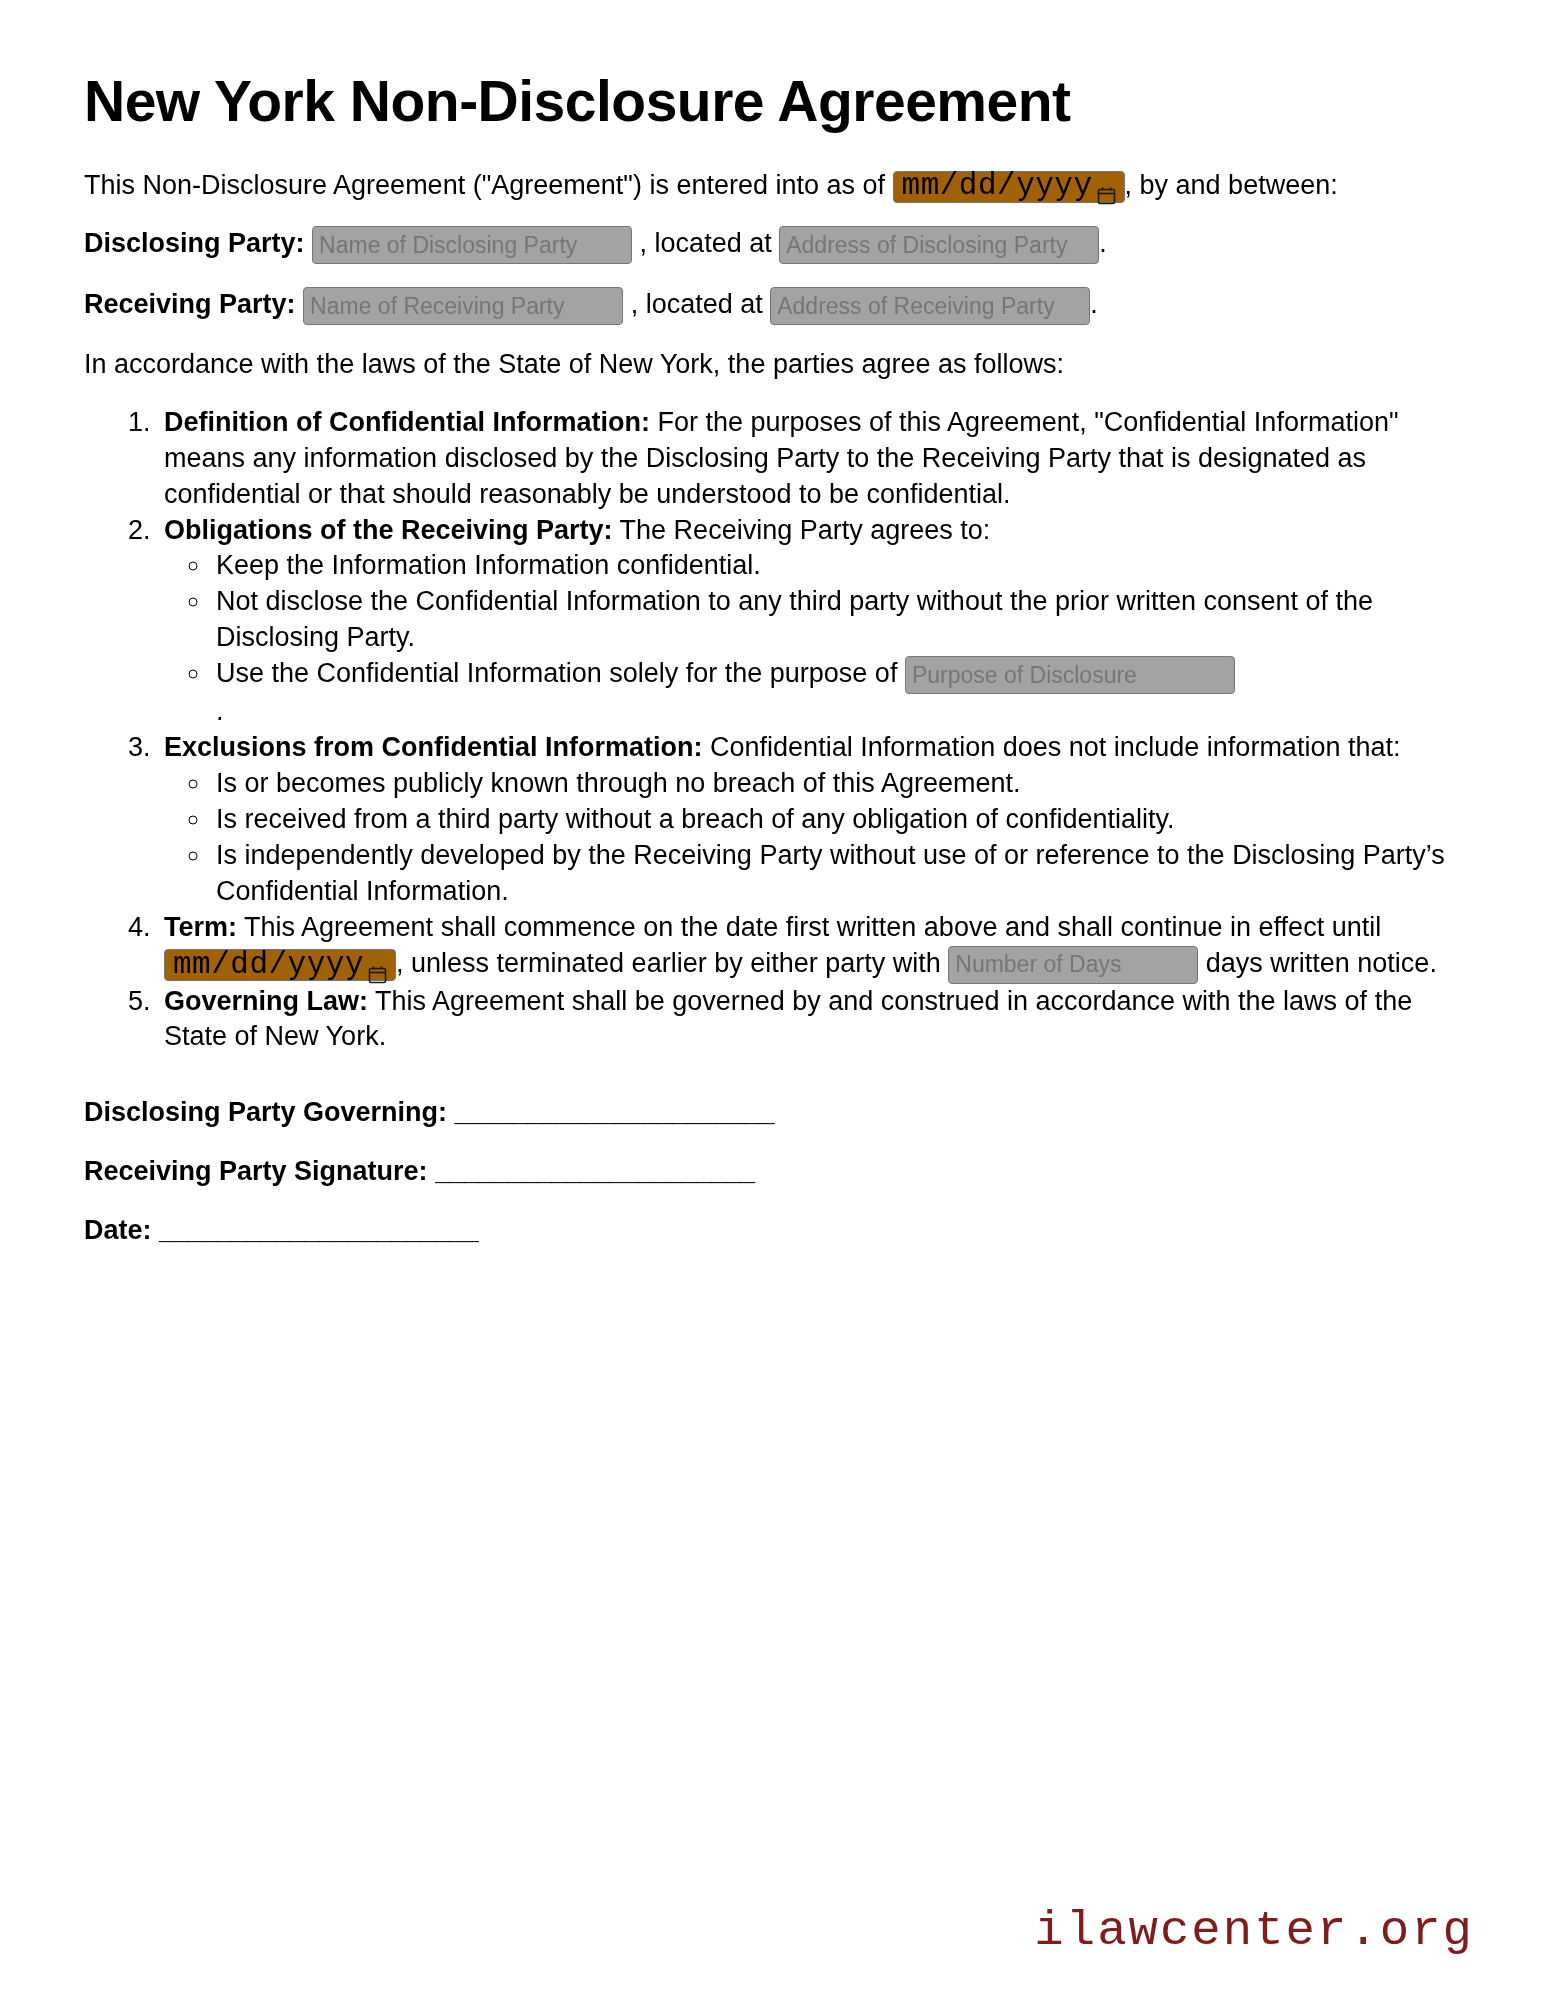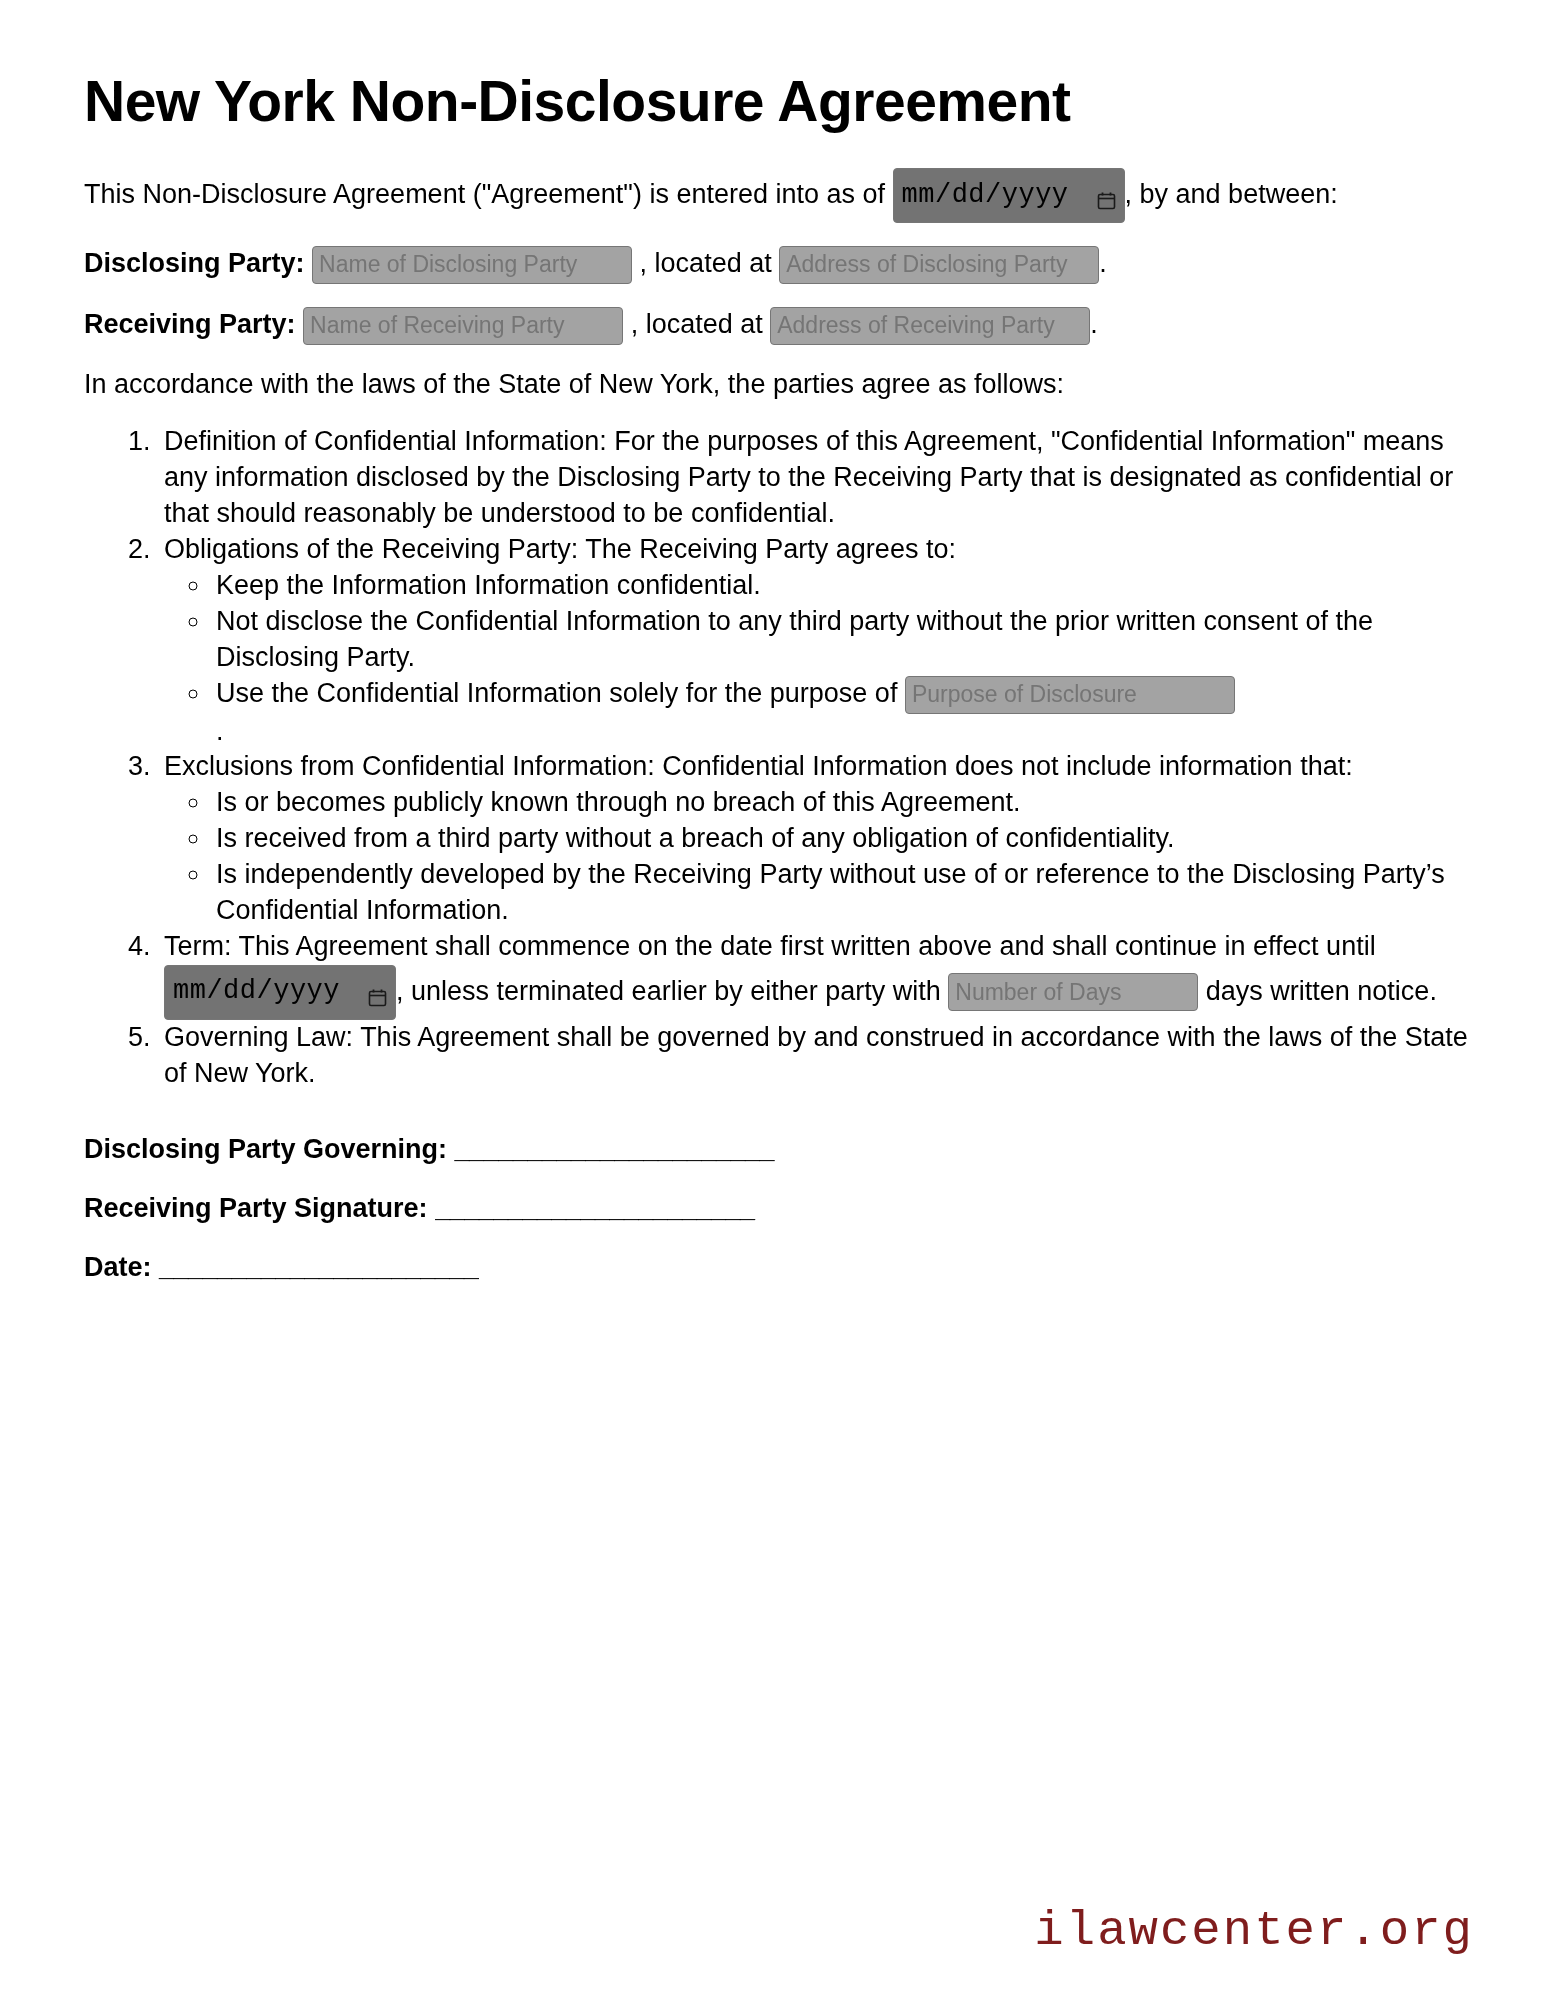--- a/index.html
+++ b/index.html
@@ -75,13 +75,13 @@
     justify-content: space-between;
     border: 1px solid #767676;
     border-radius: 4px;
-    background: #737373;
-    height: 55px;
+    background: #a16207;
+    height: 32px;
     width: 232px;
     padding: 0 8px 0 8px;
     vertical-align: middle;
     font-family: "Liberation Mono", monospace;
-    font-size: 27px;
+    font-size: 31px;
     letter-spacing: 0.5px;
     color: #000;
   }

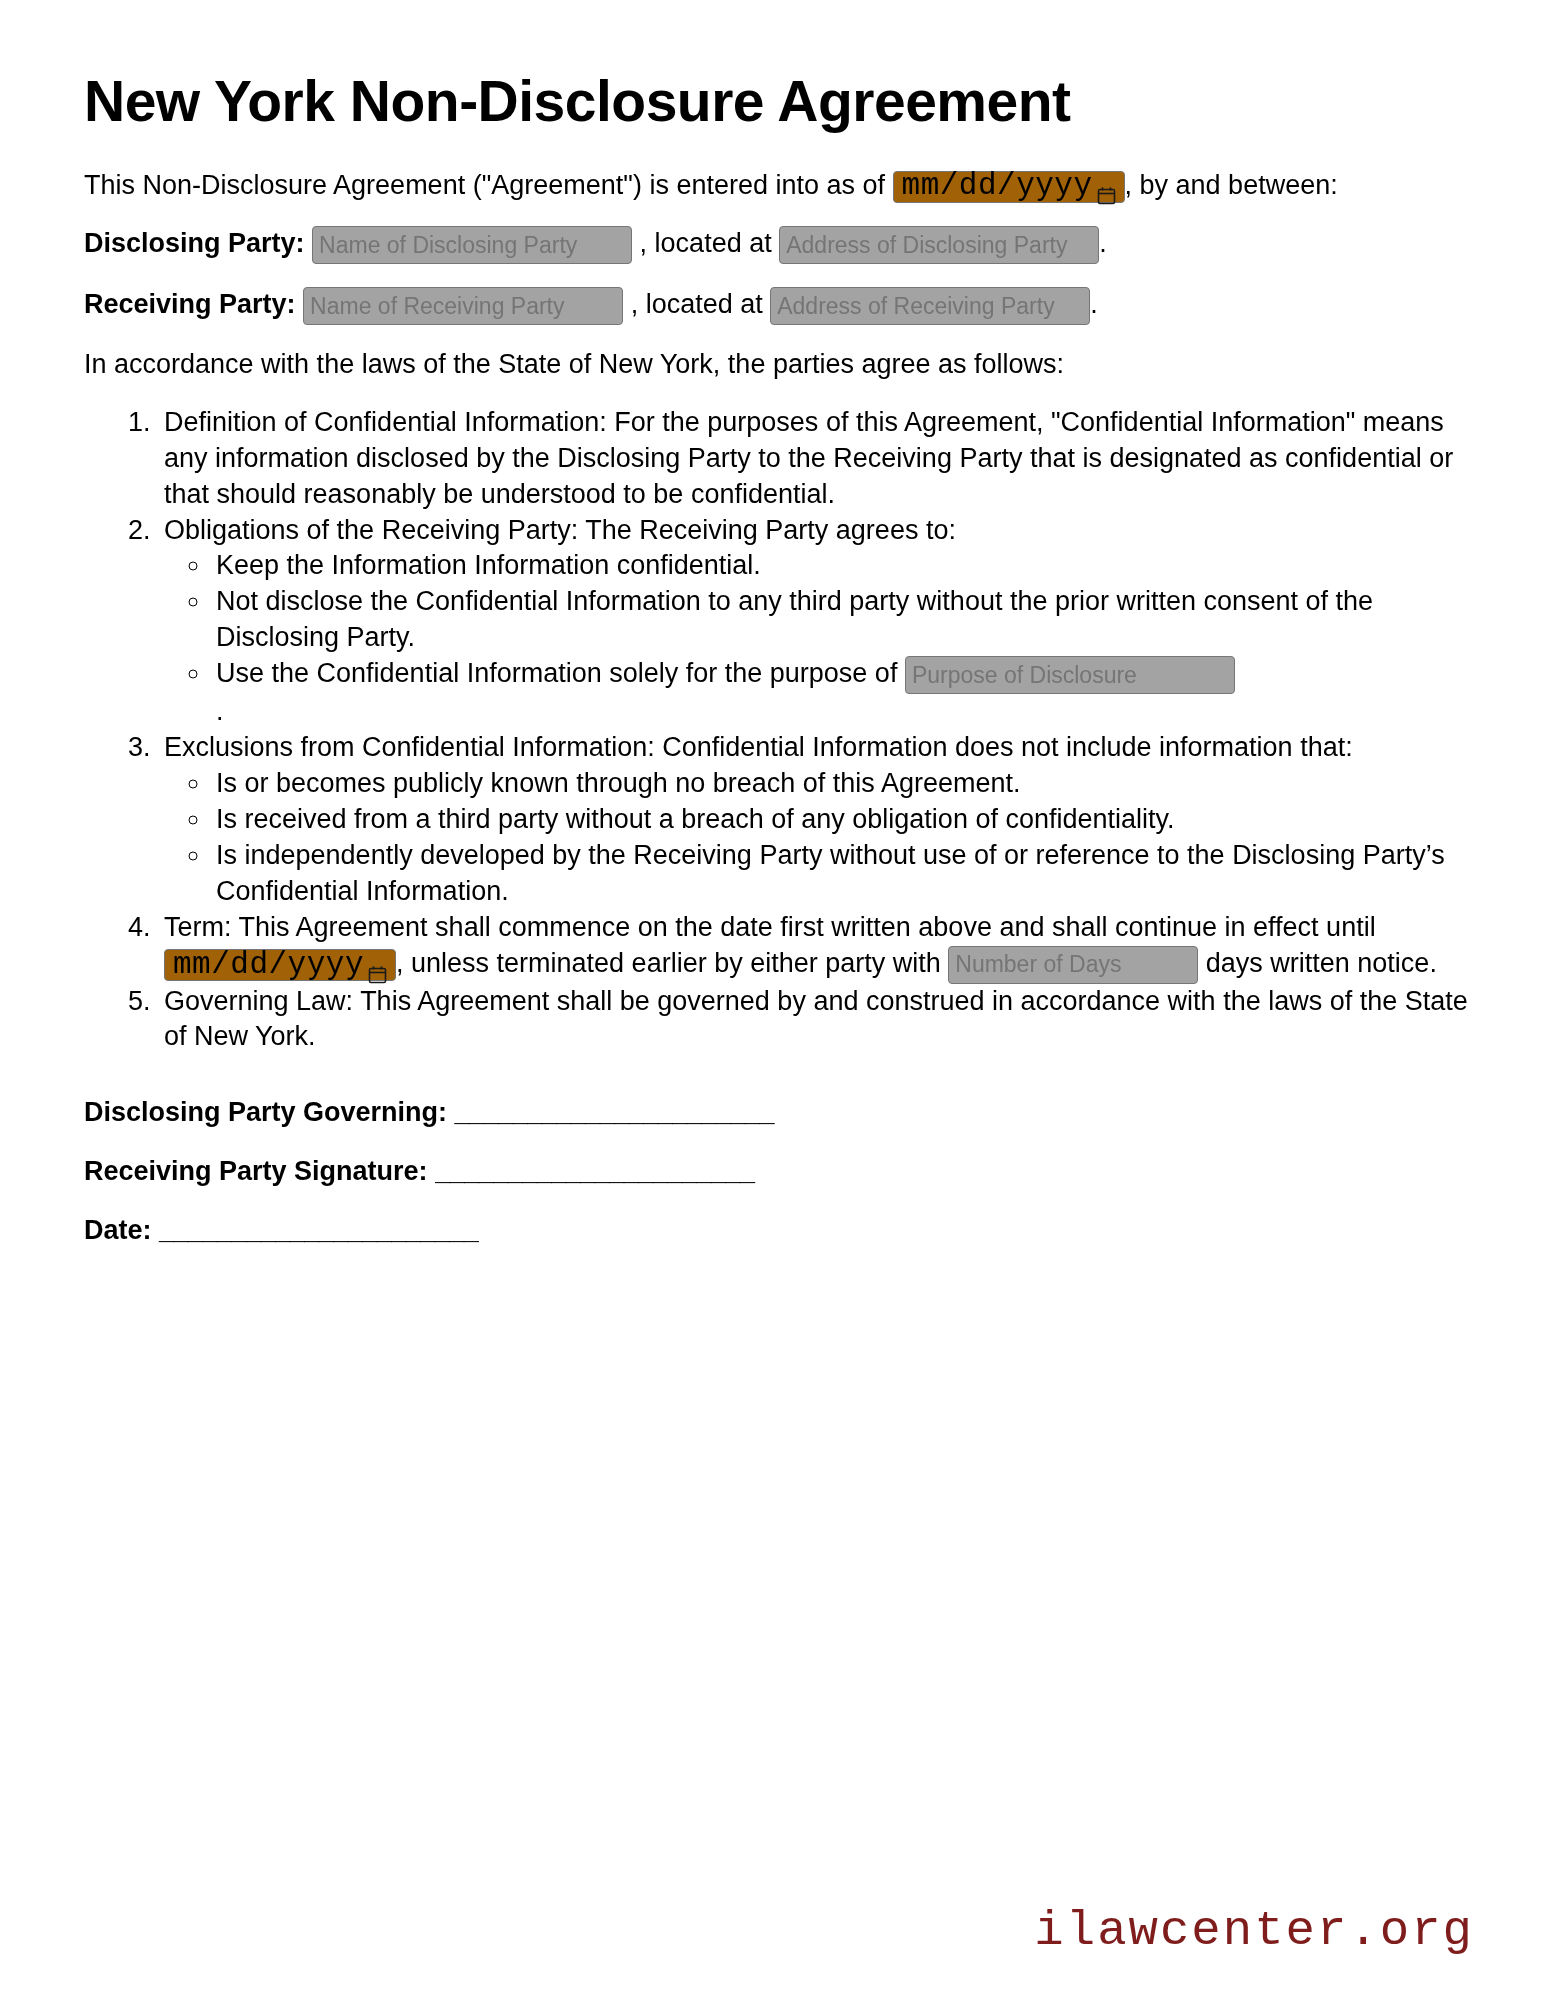--- a/index.html
+++ b/index.html
@@ -103,7 +103,7 @@
     margin-bottom: 0px;
     padding-left: 6px;
   }
-  ol.main-list > li > .hd { font-weight: normal; }
+  ol.main-list > li > .hd { font-weight: bold; }
 
   ul.sub-list {
     list-style-type: circle;

